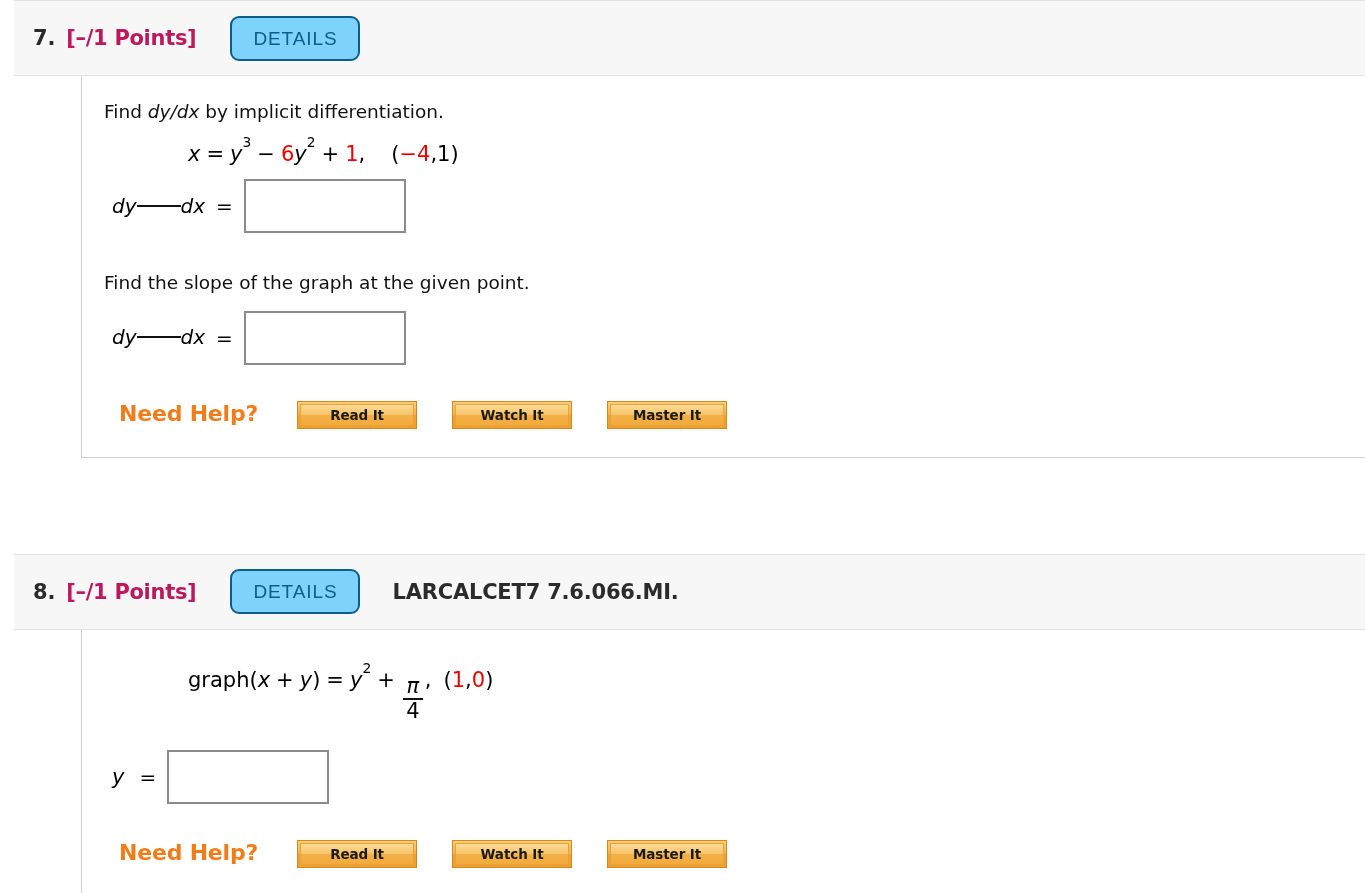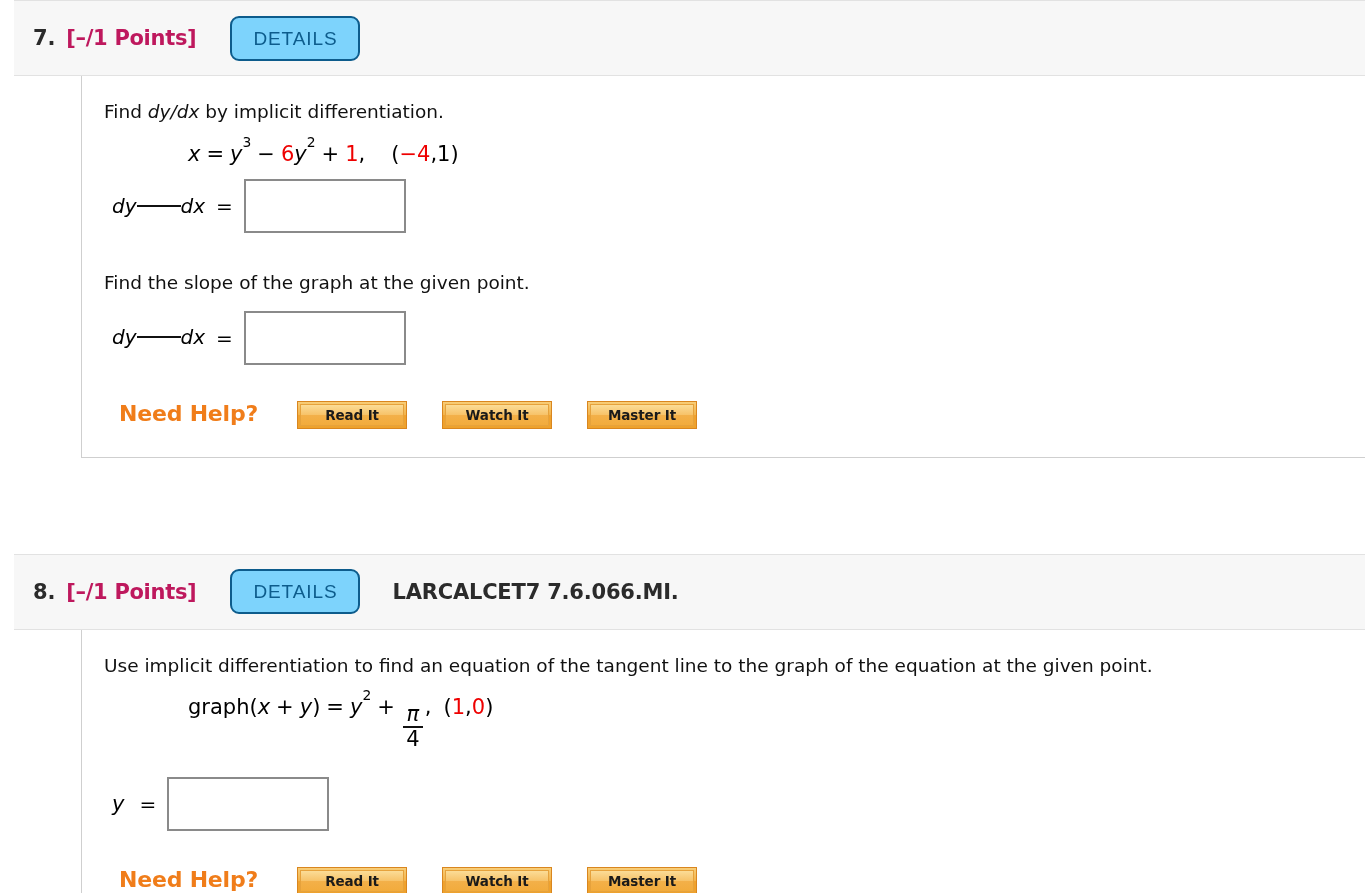--- a/index.html
+++ b/index.html
@@ -191,7 +191,7 @@
     margin-right: 19px;
   }
   .help-btn {
-    width: 110px;
+    width: 120px;
     height: 28px;
     margin-right: 15px;
     border: 1px solid #d9861f;

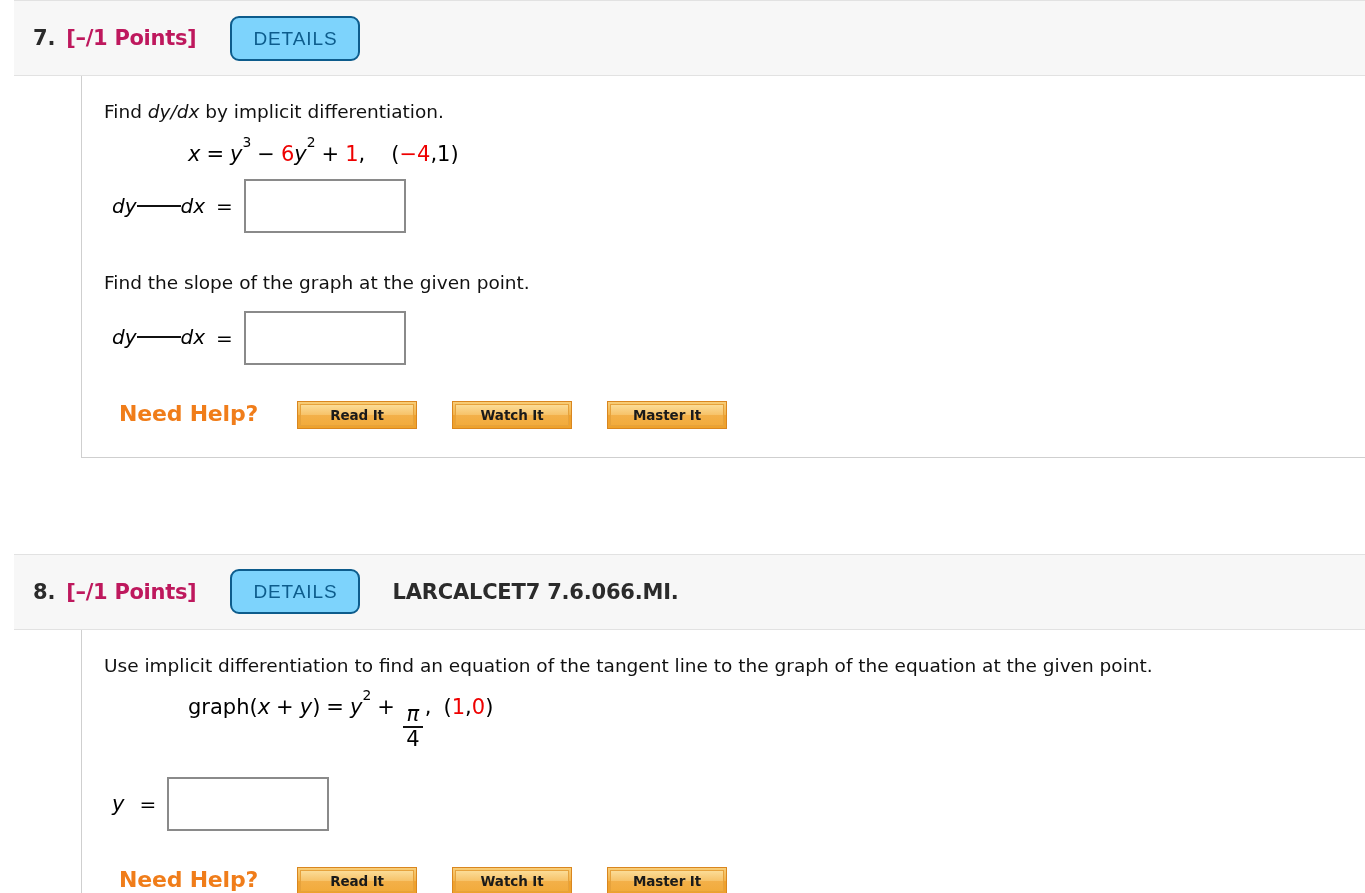--- a/index.html
+++ b/index.html
@@ -298,7 +298,6 @@
 
   <div class="prob-body open-bottom">
 
-    <p class="q-text">Use implicit differentiation to find an equation of the tangent line to the graph of the equation at the given point.</p>
 
     <div class="eqn-row">
       <span>graph(</span>

